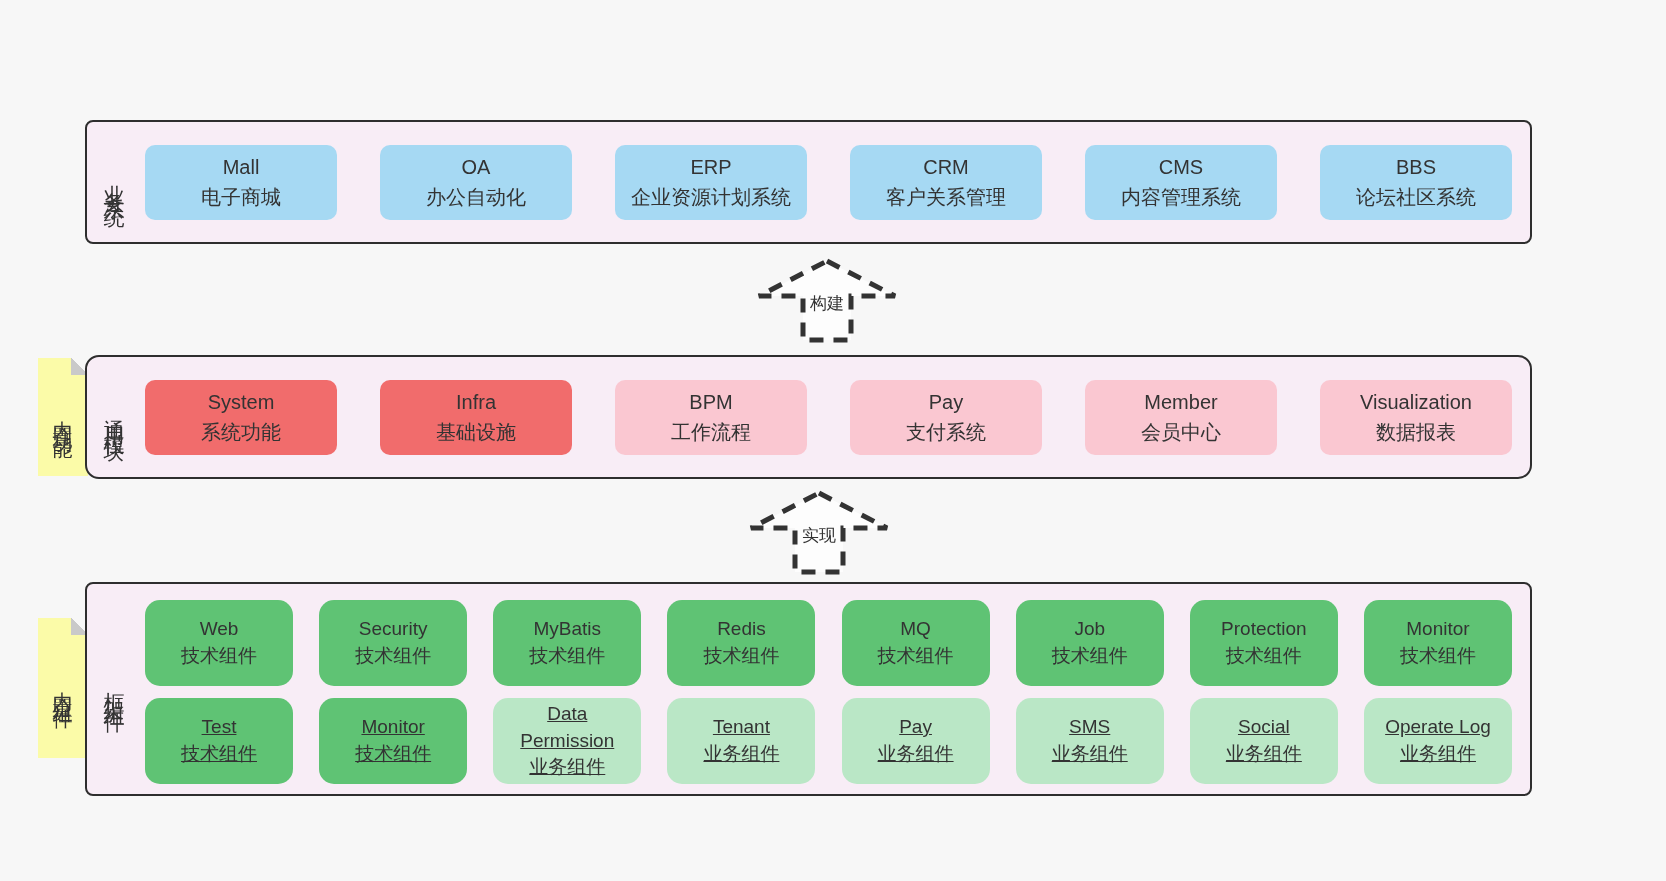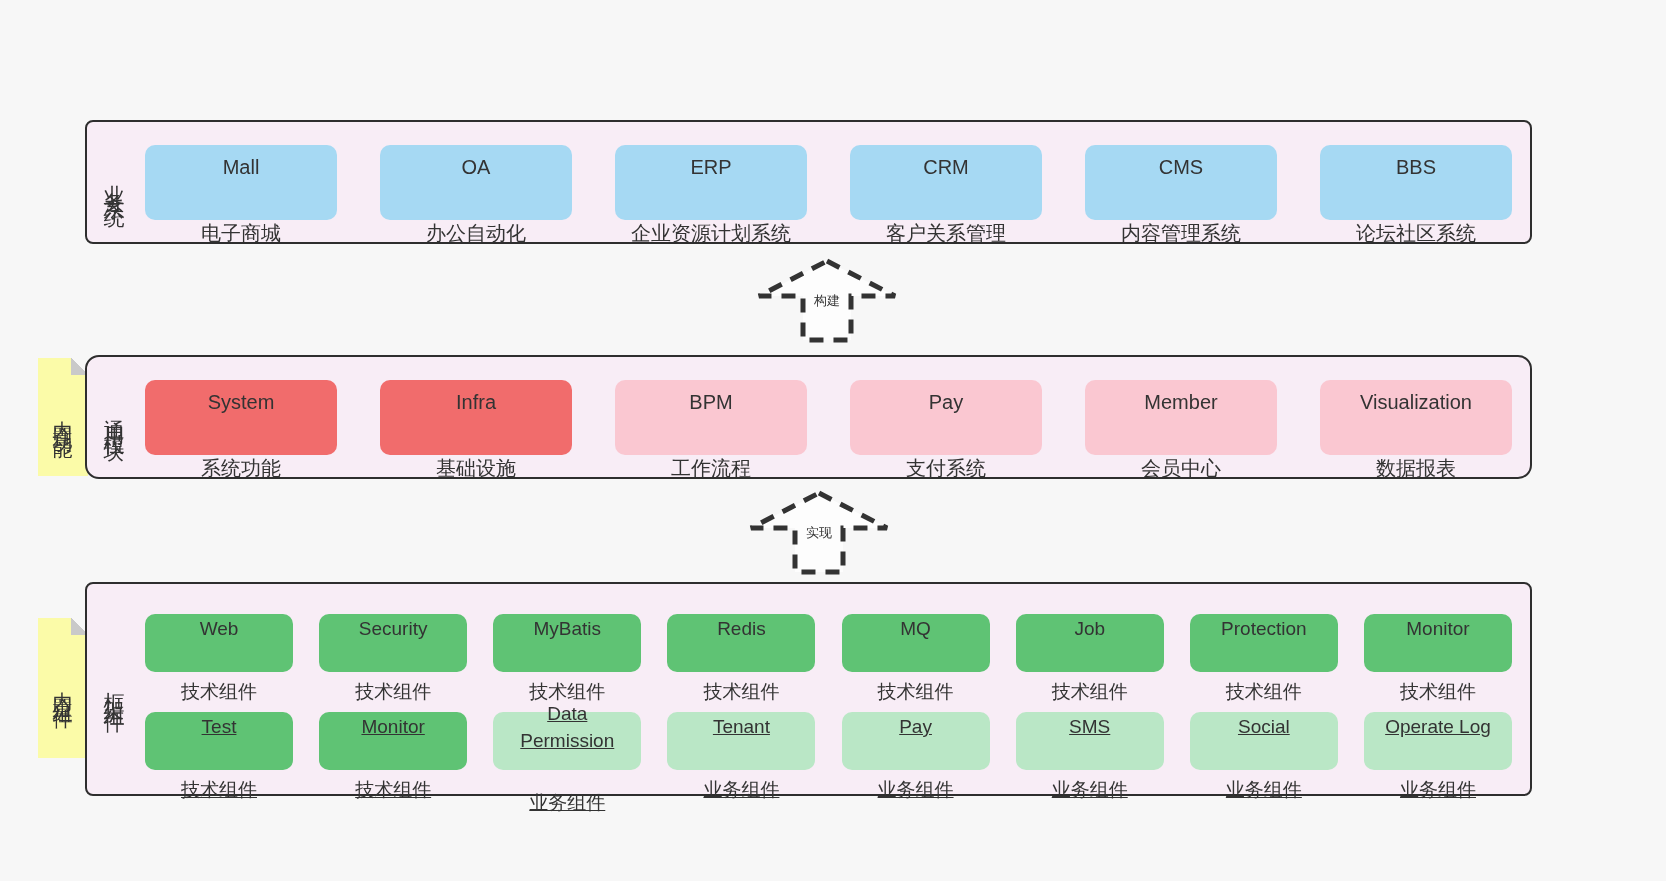--- a/index.html
+++ b/index.html
@@ -52,7 +52,7 @@
   .box.pink{background:var(--pink,#fac7d1);}
   .box.green{background:var(--green,#5fc374);}
   .box.green-light{background:var(--green-light,#bae7c6);}
-  .box-title,.box-sub{width:100%;margin-top:36px;}
+  .box-title,.box-sub{width:100%;}
 
   
   .arrow{position:absolute;width:148px;height:88px;z-index:1;}

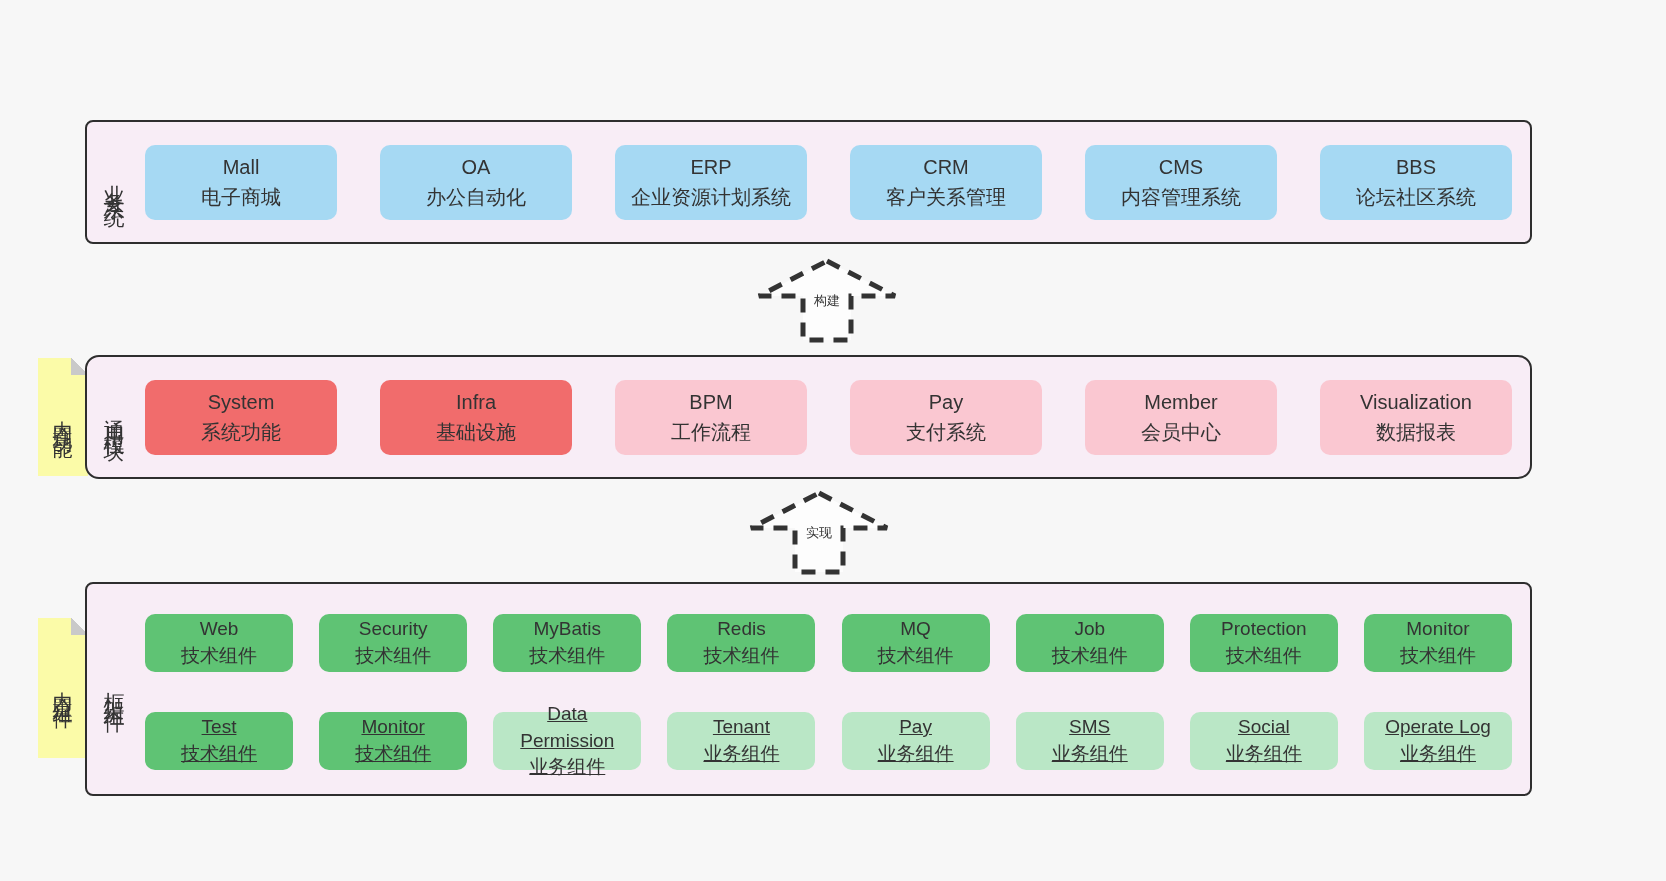--- a/index.html
+++ b/index.html
@@ -59,7 +59,7 @@
   .arrow svg{position:absolute;left:0;top:0;}
   .arrow-label{
     position:absolute;left:50%;top:36px;transform:translateX(-50%);
-    font-size:13px;color:var(--text,#333);
+    font-size:17px;color:var(--text,#333);
     background:var(--arrow-fill,#fdfdfd);padding:0 2px;white-space:nowrap;
   }
   .arrow-build{left:753px;top:256px;}

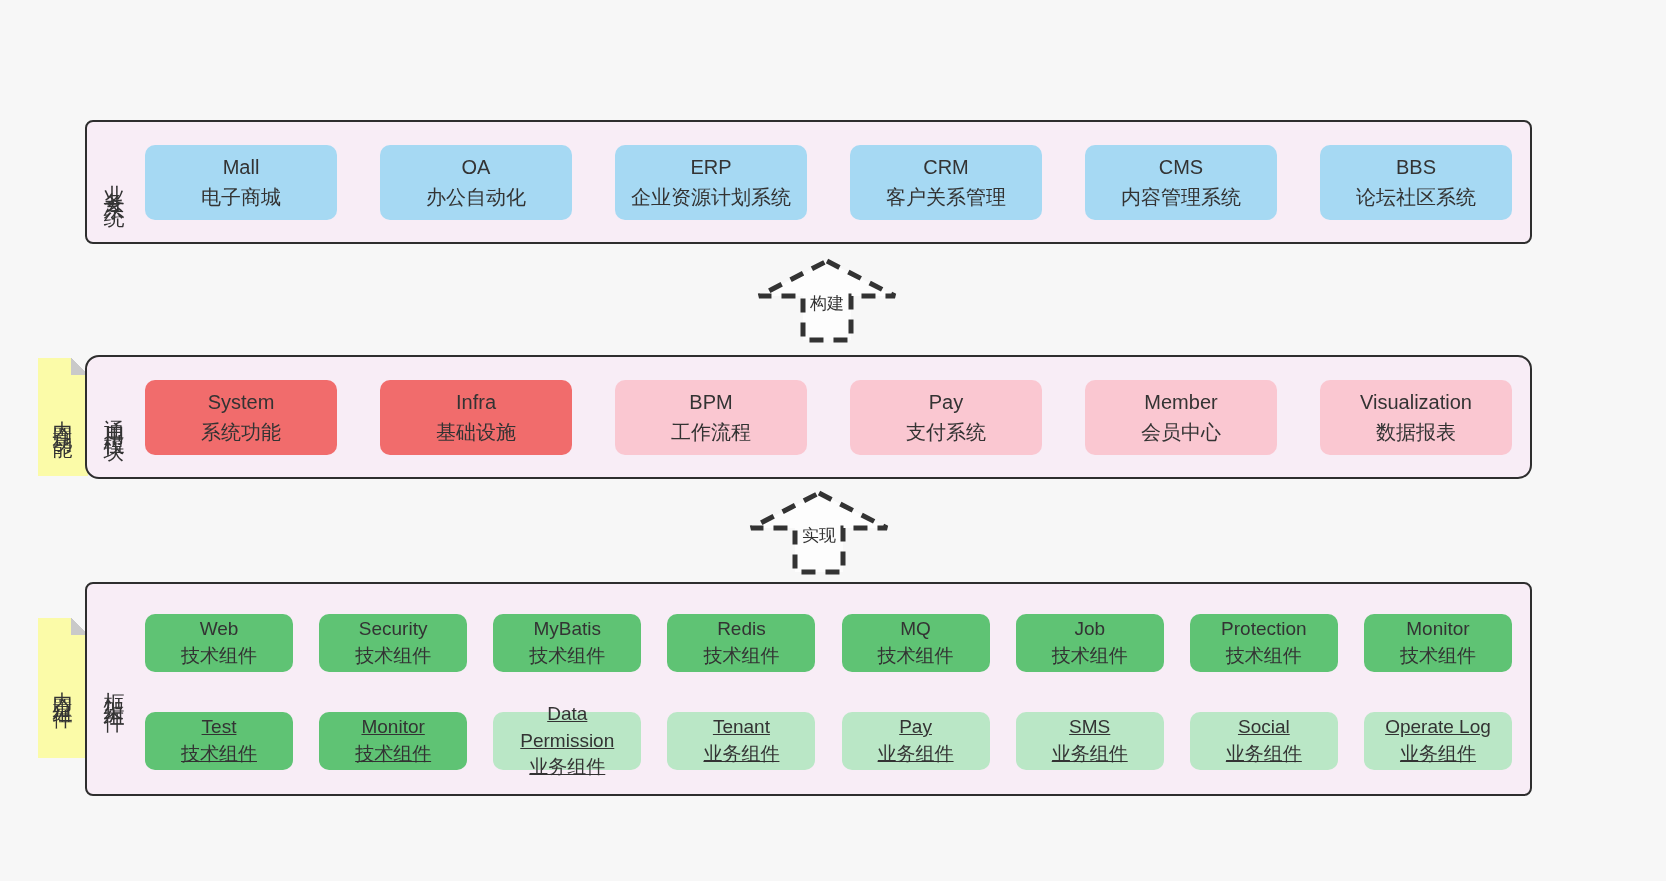--- a/index.html
+++ b/index.html
@@ -46,7 +46,7 @@
     box-sizing:border-box;padding:2px 8px;
   }
   .row-6 .box{width:192px;height:75px;font-size:20px;line-height:1.5;}
-  .row-8 .box{width:148px;height:58px;font-size:19px;line-height:1.42;}
+  .row-8 .box{width:148px;height:86px;font-size:19px;line-height:1.42;border-radius:15px;}
   .box.blue{background:var(--blue,#a6d9f3);}
   .box.red{background:var(--red,#f16c6c);}
   .box.pink{background:var(--pink,#fac7d1);}

